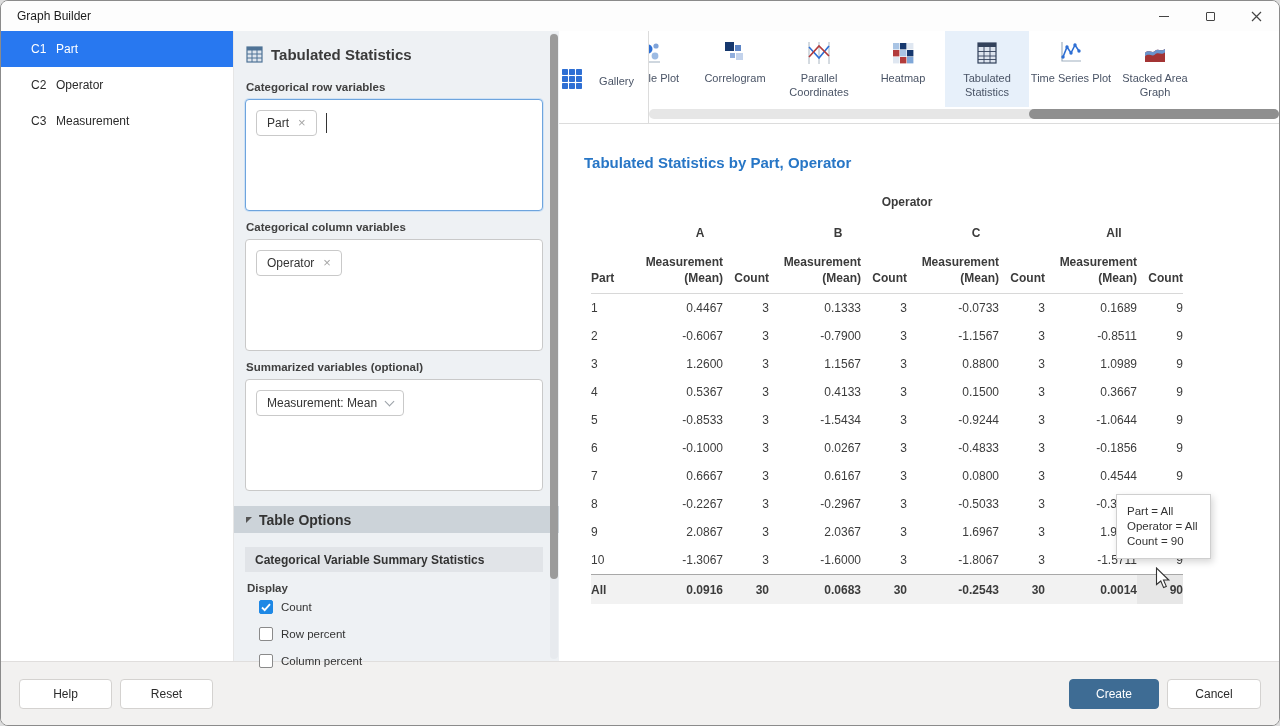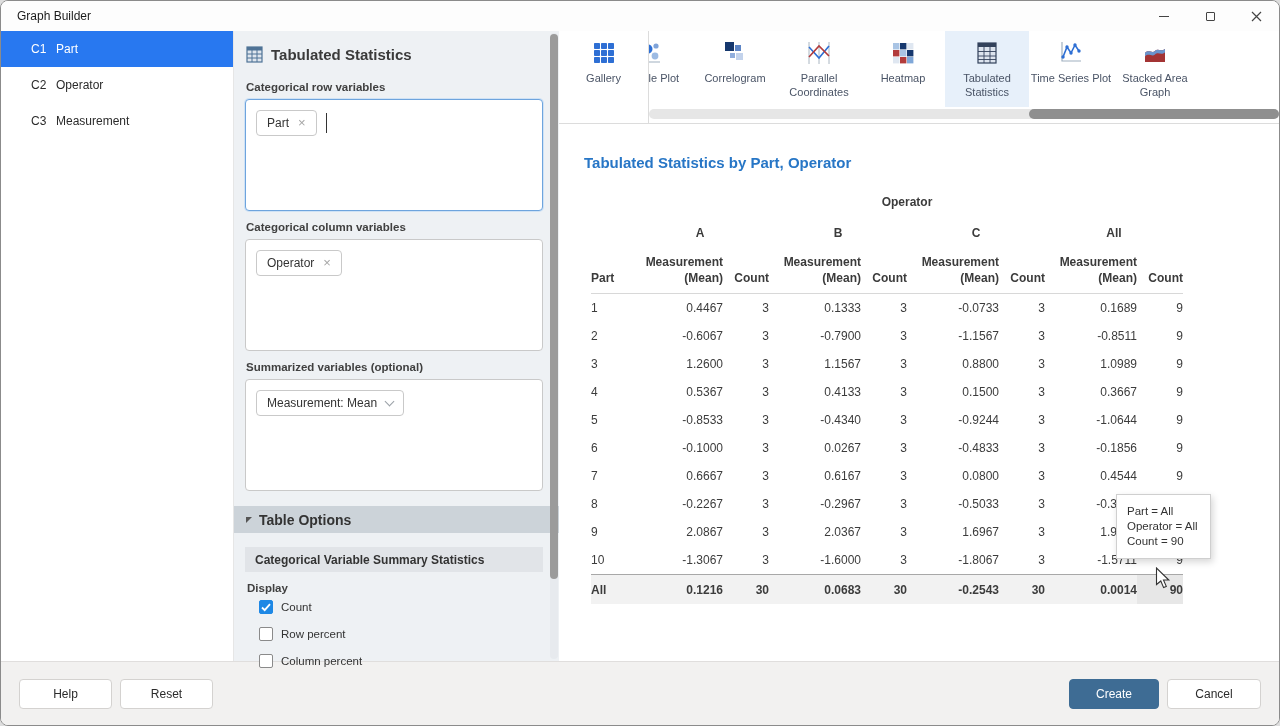--- a/index.html
+++ b/index.html
@@ -48,7 +48,7 @@
   
   .content{flex:1;background:#fff;position:relative;min-width:0;display:flex;flex-direction:column;}
   .gallery{height:93px;flex:0 0 93px;display:flex;border-bottom:1px solid #dcdcdc;}
-  .gallery-fixed{width:90px;flex:0 0 90px;border-right:1px solid #dcdcdc;display:flex;flex-direction:column;
+  .gallery-fixed{width:90px;flex:0 0 90px;border-right:1px solid #dcdcdc;display:flex;
     align-items:center;padding-top:9px;}
   .gallery-scroll{flex:1;position:relative;overflow:hidden;}
   .gallery-items{display:flex;margin-left:-40px;height:76px;}

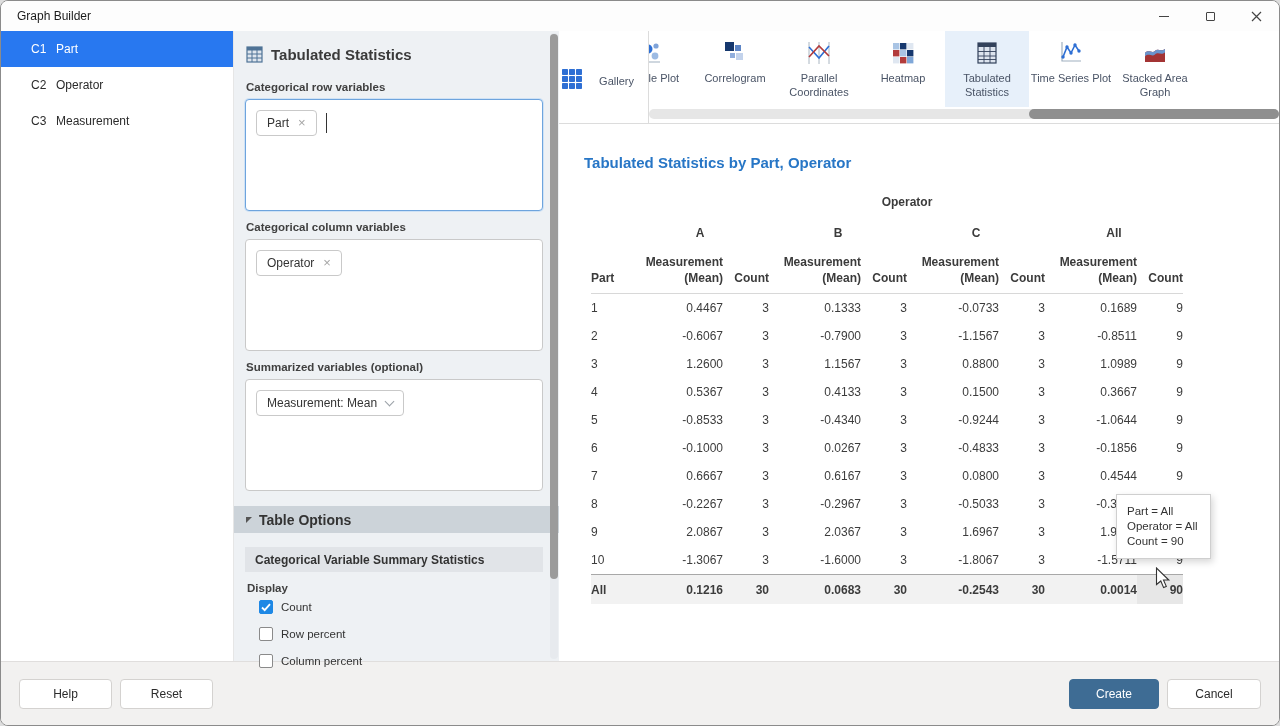--- a/index.html
+++ b/index.html
@@ -362,7 +362,7 @@
             <div class="cell part">5</div>
             <div class="cell">-0.8533</div>
             <div class="cell">3</div>
-            <div class="cell">-0.4340</div>
+            <div class="cell">-1.5434</div>
             <div class="cell">3</div>
             <div class="cell">-0.9244</div>
             <div class="cell">3</div>

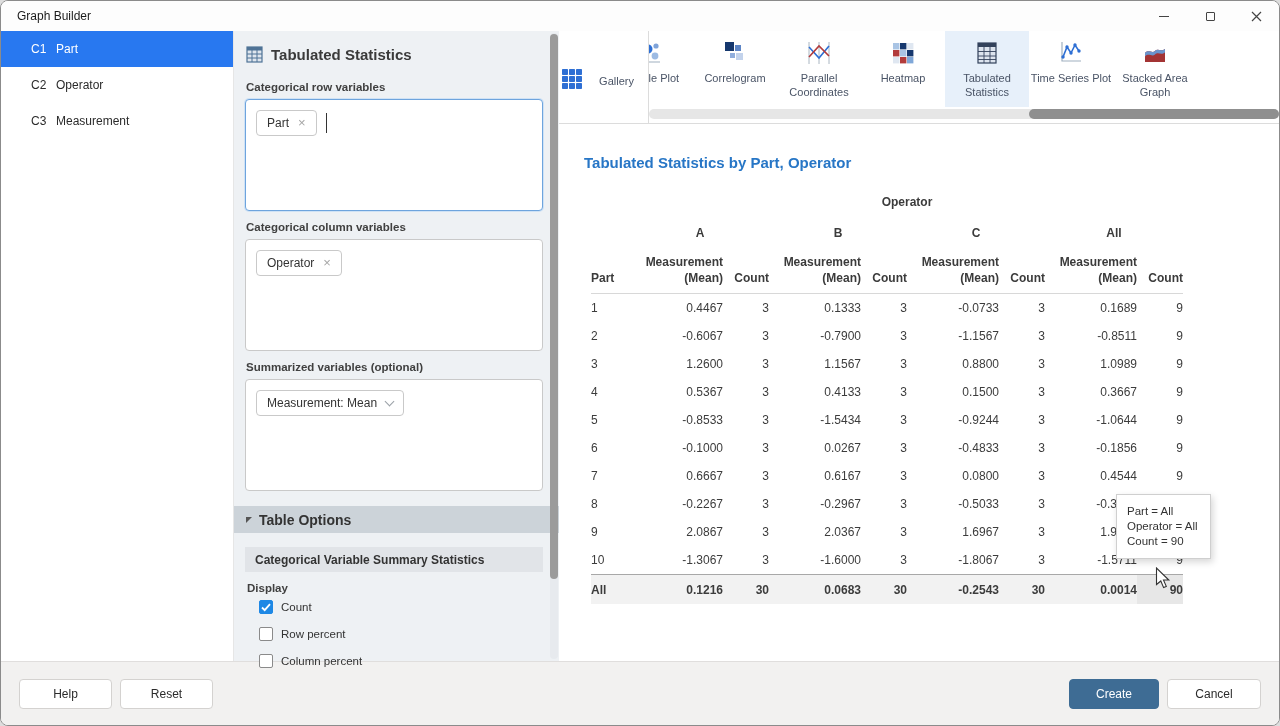--- a/index.html
+++ b/index.html
@@ -414,7 +414,7 @@
             <div class="cell">-1.5711</div>
             <div class="cell">9</div>
             <div class="cell allrow part">All</div>
-            <div class="cell allrow">0.1216</div>
+            <div class="cell allrow">0.0916</div>
             <div class="cell allrow">30</div>
             <div class="cell allrow">0.0683</div>
             <div class="cell allrow">30</div>

